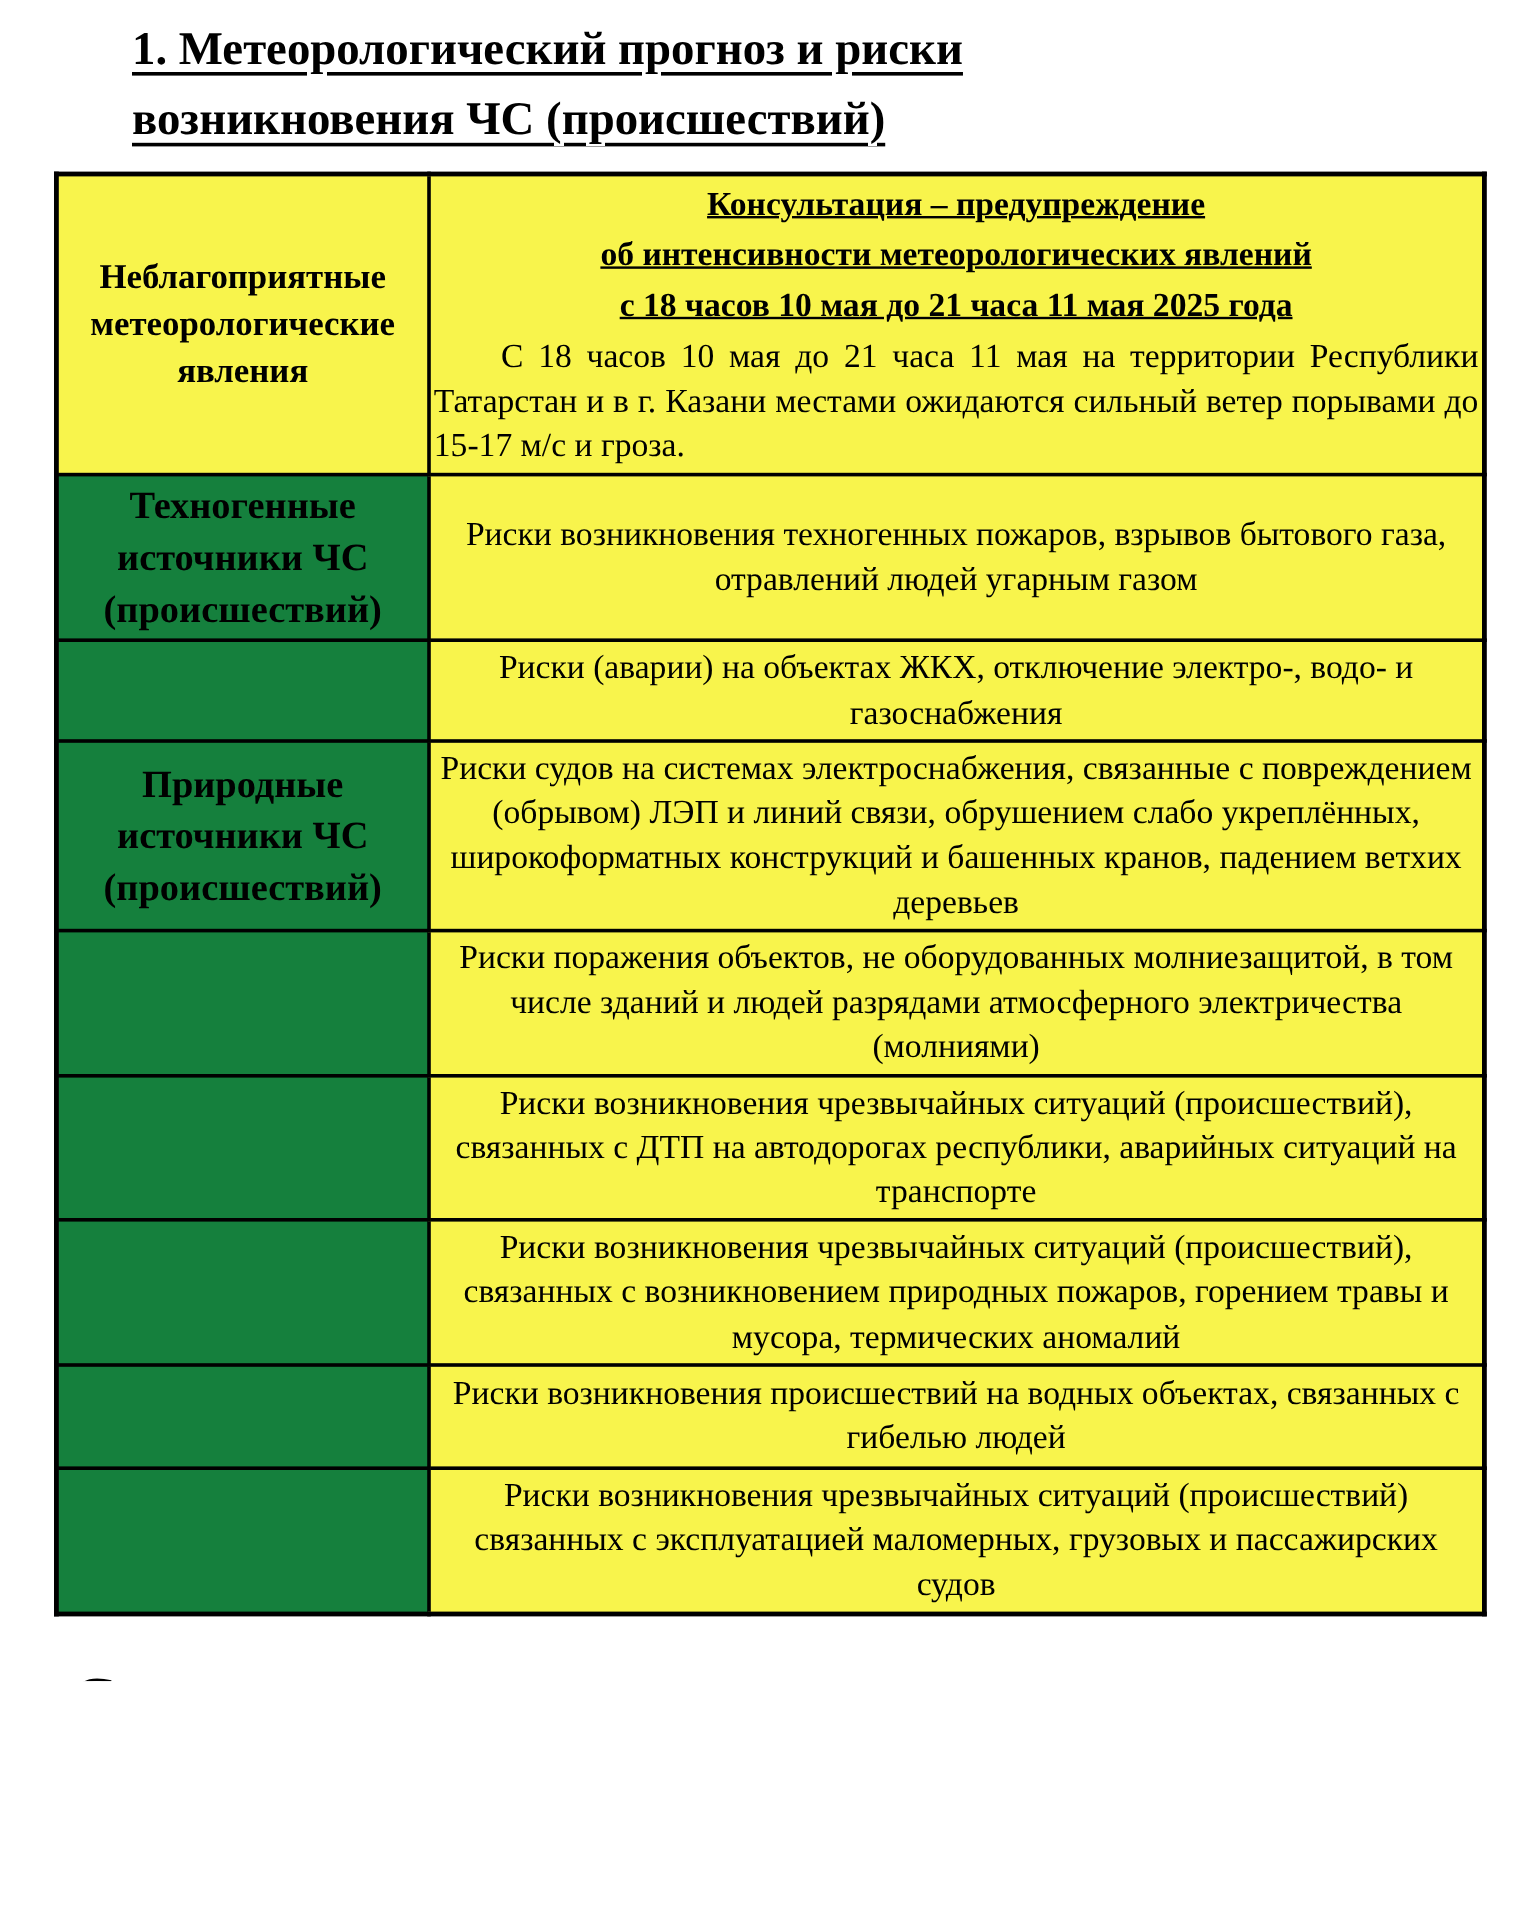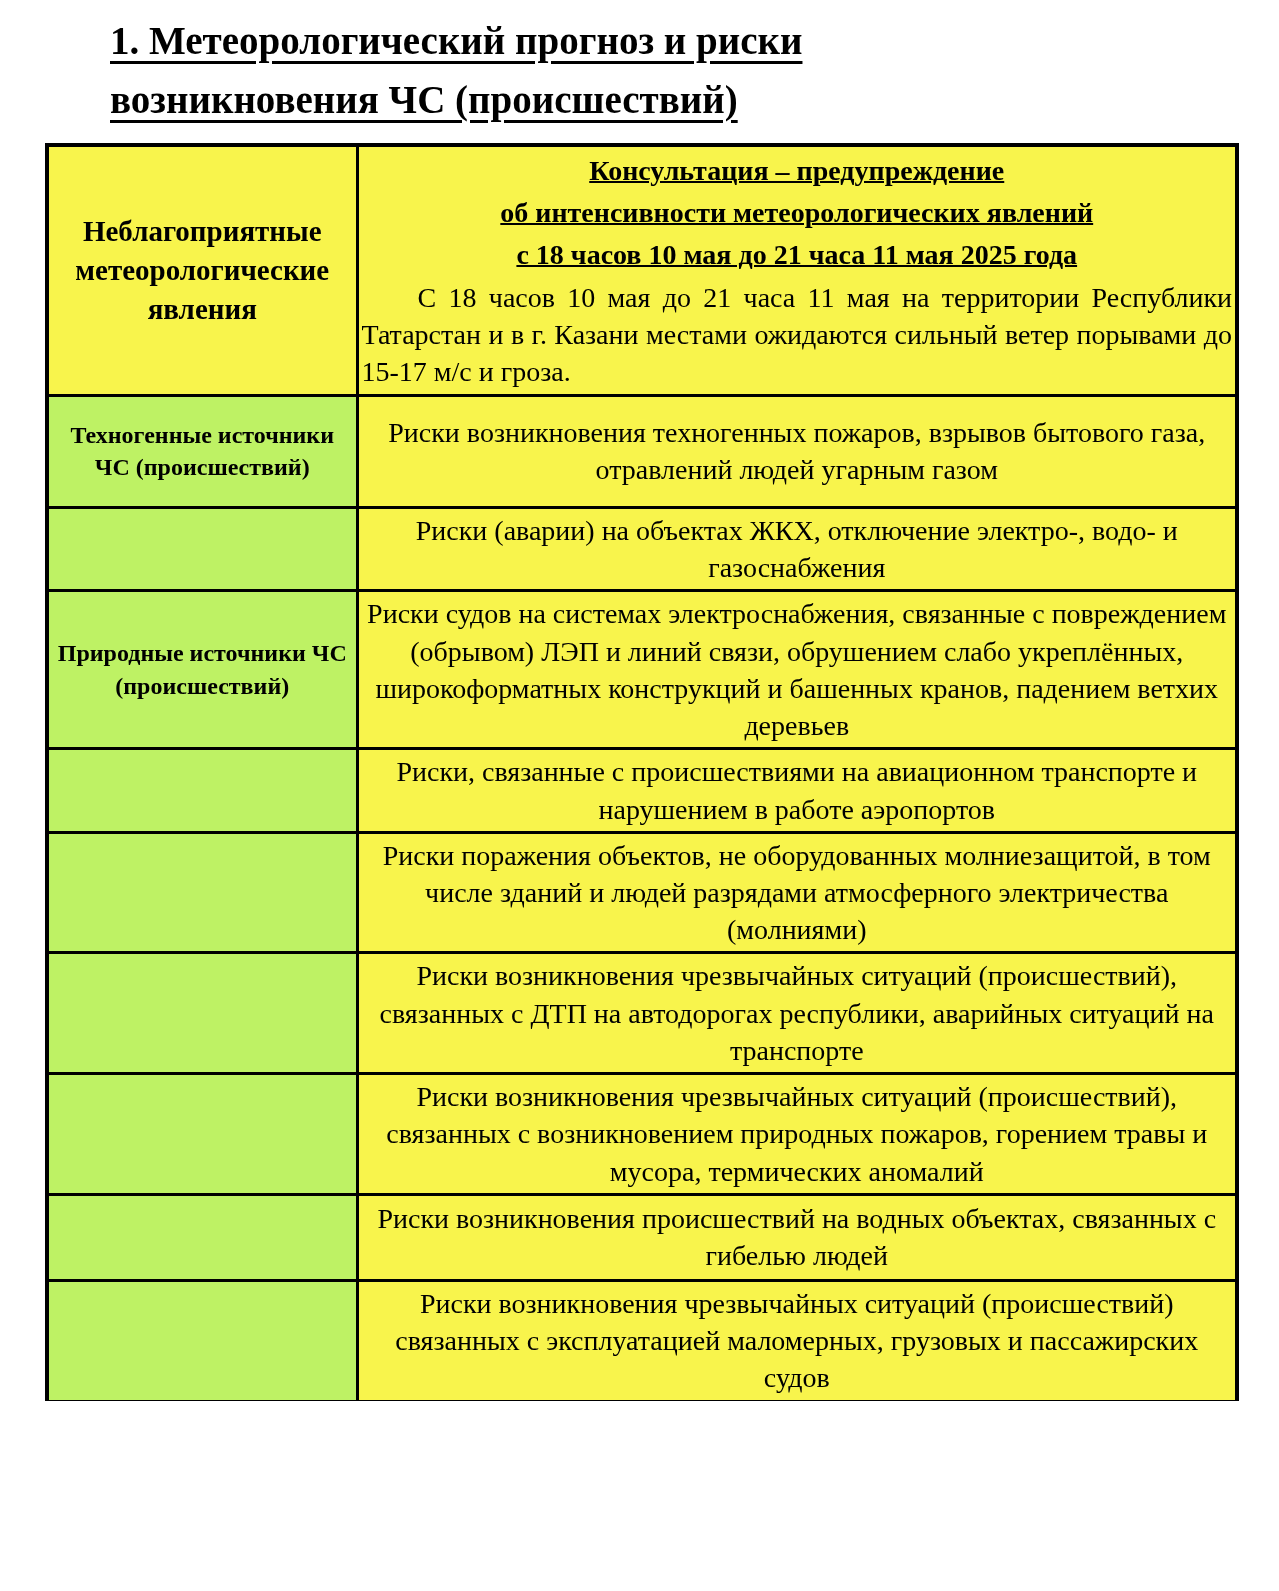--- a/index.html
+++ b/index.html
@@ -82,10 +82,10 @@
     padding: 1px 4px;
   }
   td.row-left {
-    background: #bef264;
+    background: #15803d;
     font-weight: bold;
     text-align: center;
-    font-size: 24px;
+    font-size: 32px;
     line-height: 1.35;
   }
   td.row-right {

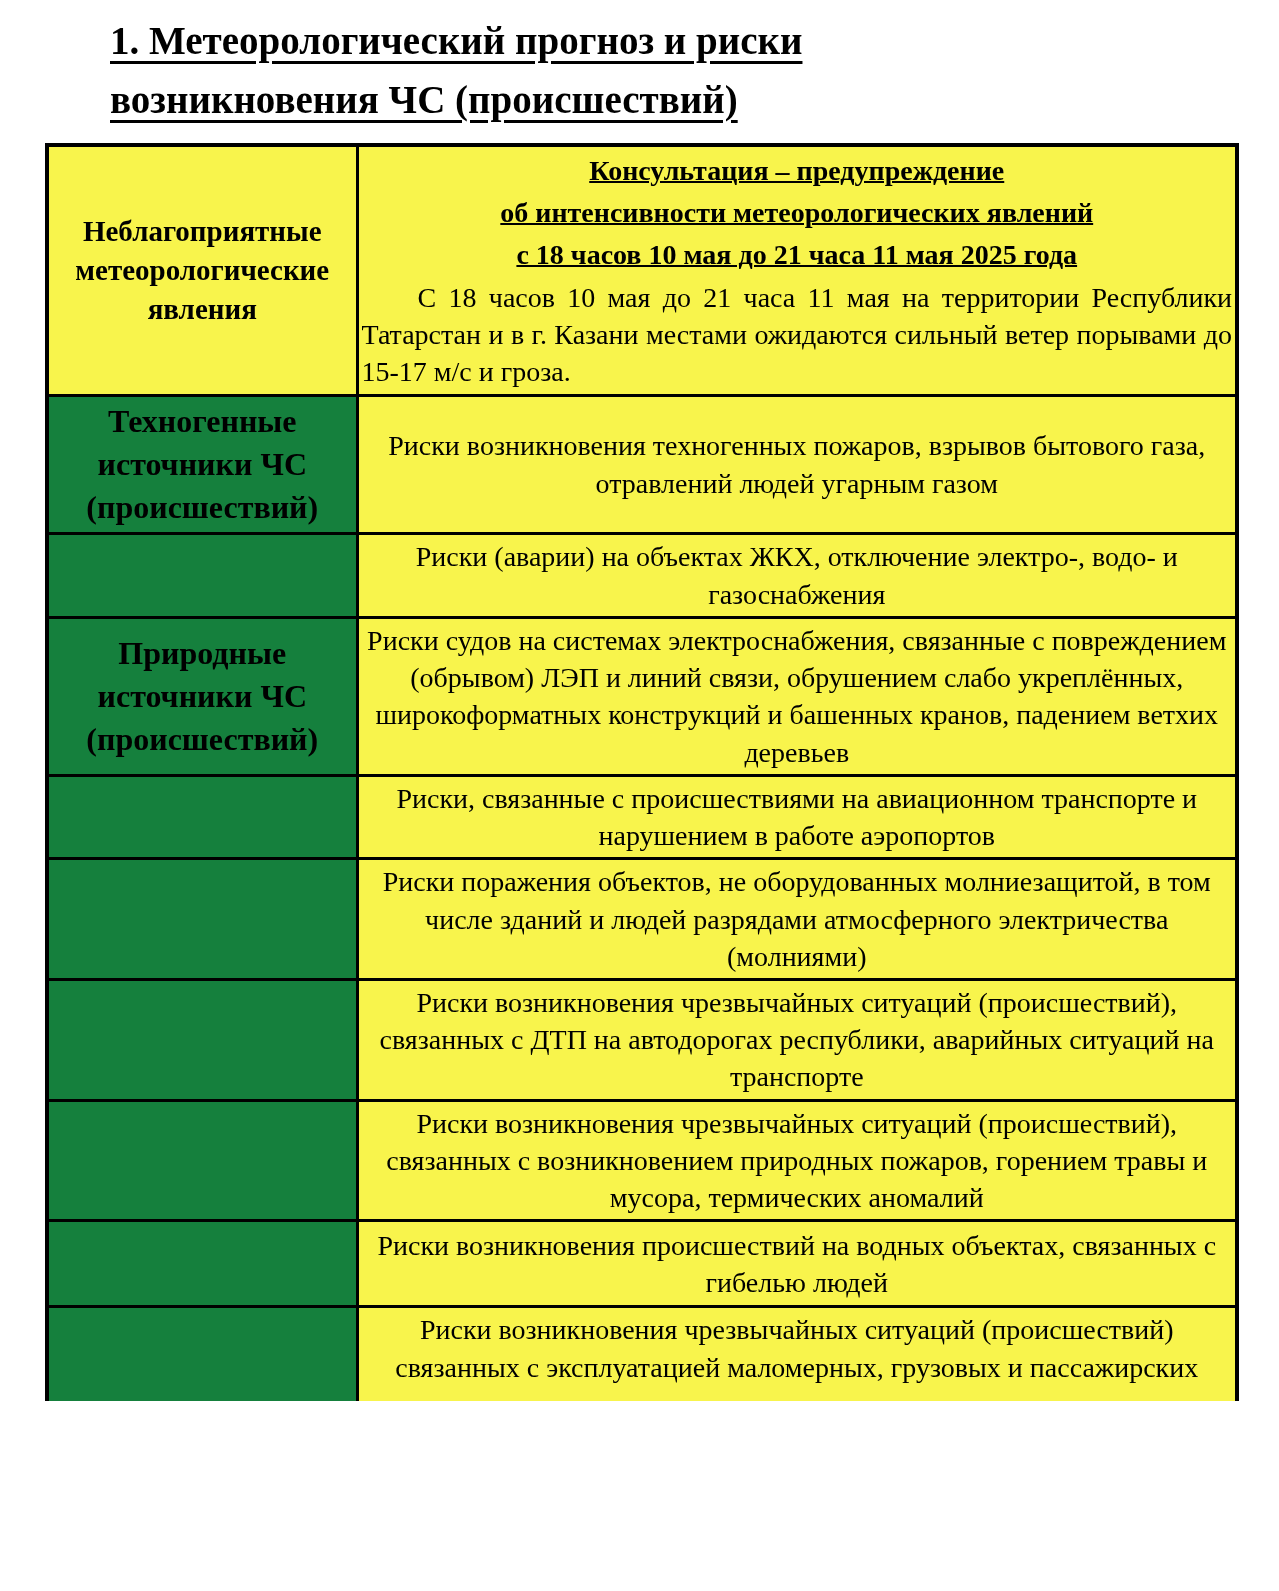--- a/index.html
+++ b/index.html
@@ -152,10 +152,6 @@
         <td class="row-left">Природные источники ЧС (происшествий)</td>
         <td class="row-right">Риски судов на системах электроснабжения, связанные с повреждением (обрывом) ЛЭП и линий связи, обрушением слабо укреплённых, широкоформатных конструкций и башенных кранов, падением ветхих деревьев</td>
       </tr>
-      <tr class="h-r4">
-        <td class="row-left"></td>
-        <td class="row-right">Риски, связанные с происшествиями на авиационном транспорте и нарушением в работе аэропортов</td>
-      </tr>
       <tr class="h-r5">
         <td class="row-left"></td>
         <td class="row-right">Риски поражения объектов, не оборудованных молниезащитой,  в том числе зданий и людей разрядами атмосферного электричества (молниями)</td>

